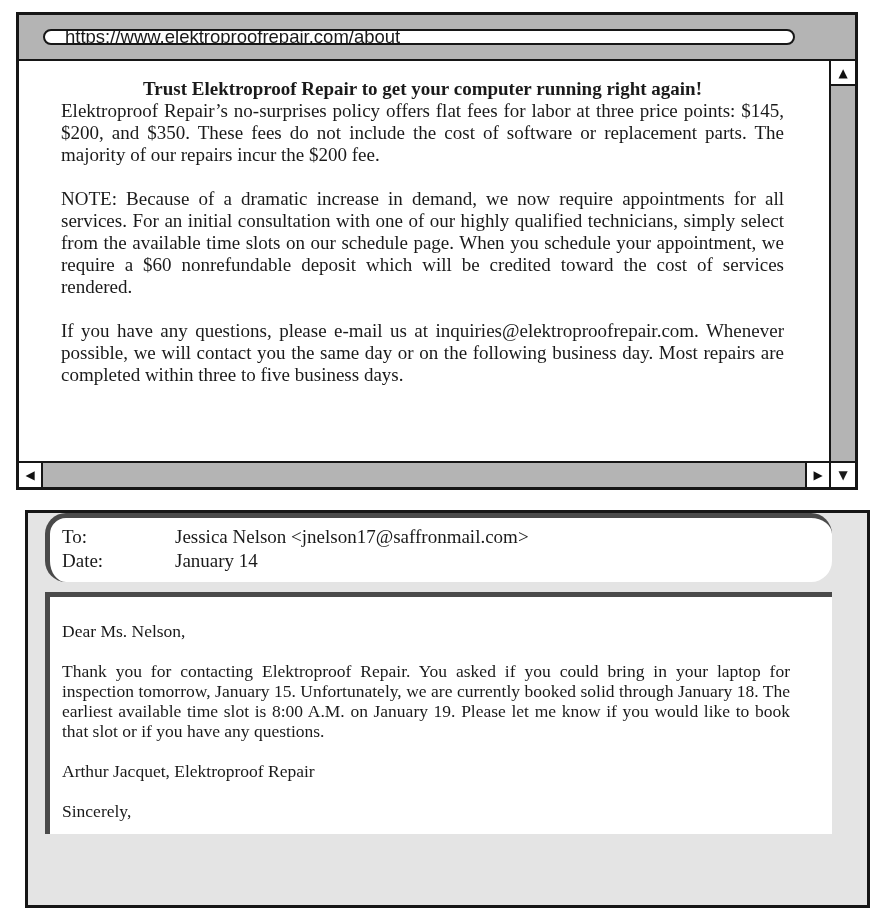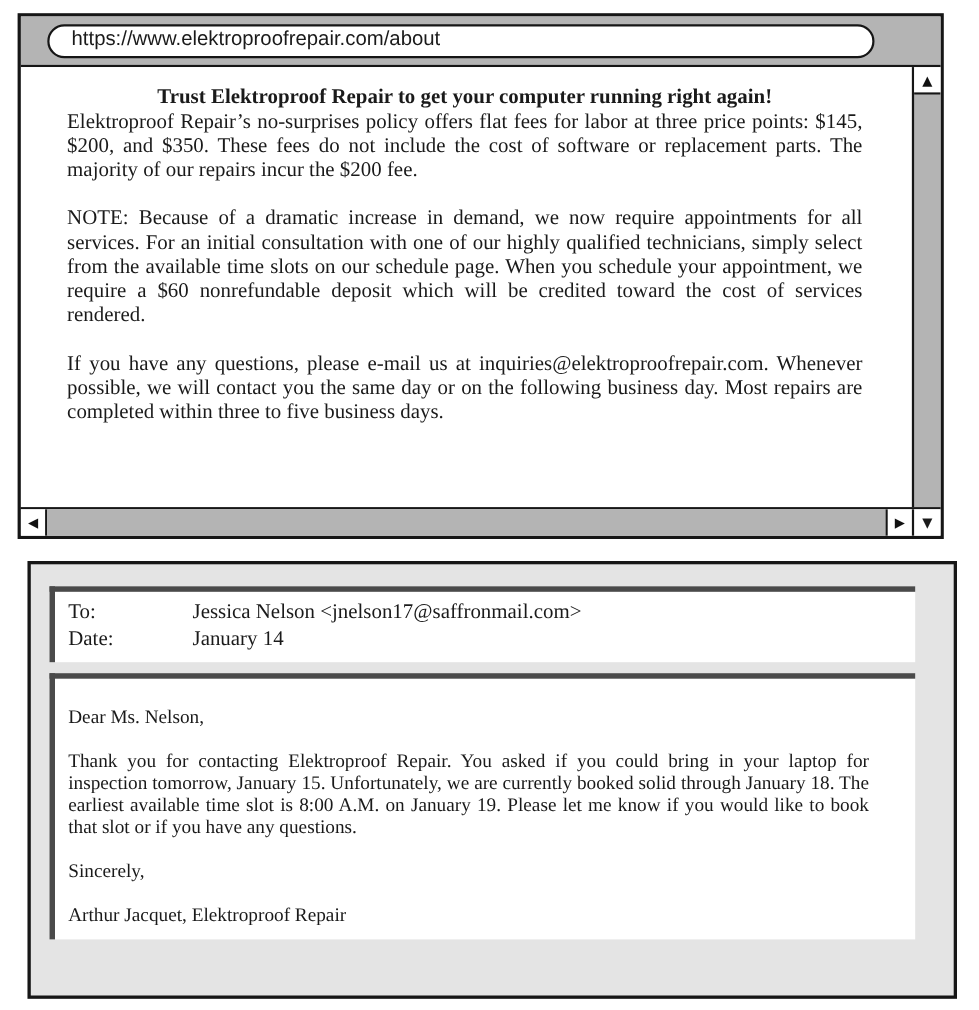--- a/index.html
+++ b/index.html
@@ -26,11 +26,11 @@
     padding:0 60px 0 24px;
   }
   .url-pill {
-    width:752px; height:31px;
+    width:752px; height:16px;
     background:#ffffff;
     border:2px solid #161616;
     border-radius:17px;
-    display:flex; align-items:flex-start;
+    display:flex; align-items:center;
     padding:0 20px;
     font-family:"Liberation Sans", sans-serif;
     font-size:18.5px;

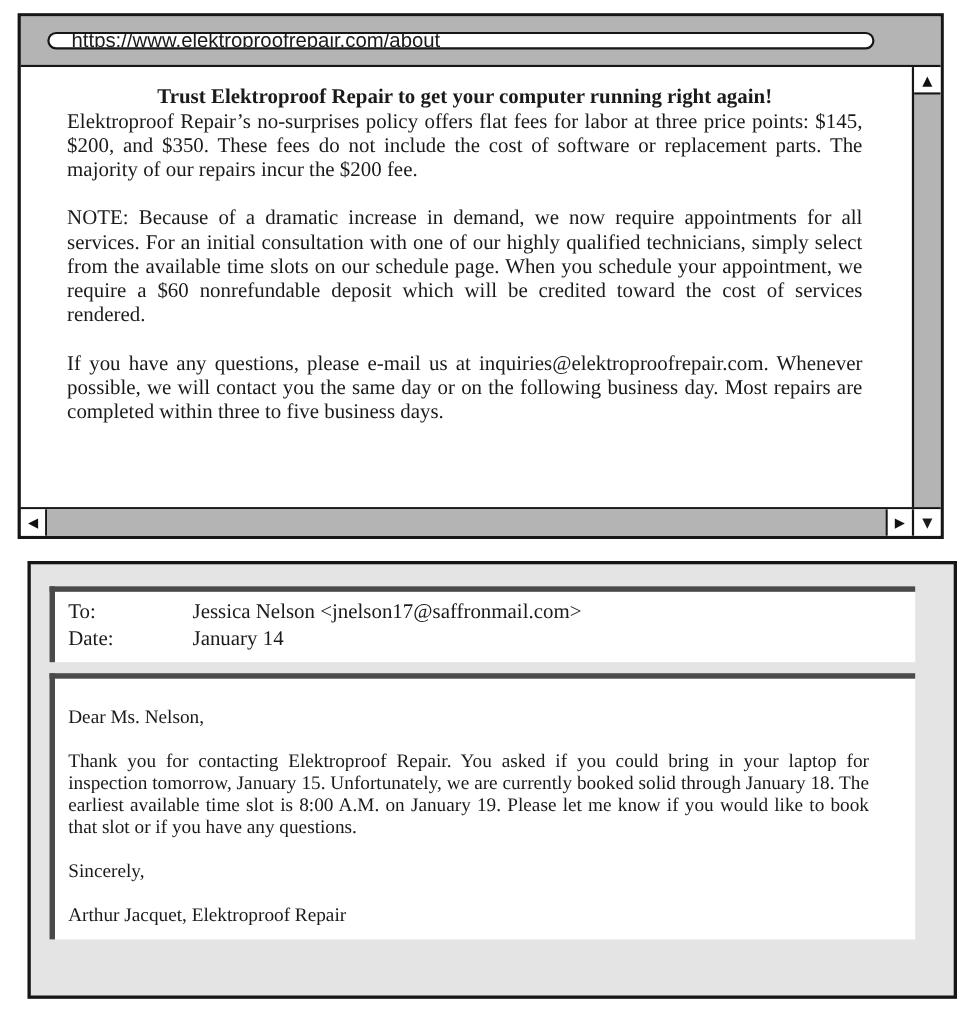--- a/index.html
+++ b/index.html
@@ -113,8 +113,9 @@
     margin:0 35px 0 17px;
   }
   .email-headers {
-    margin-top:20px;
+    margin-top:0;
     padding:7px 10px 9px 12px;
+    border-radius:21px;
   }
   .header-row { display:flex; font-size:19px; line-height:24px; }
   .header-label { flex:0 0 113px; }

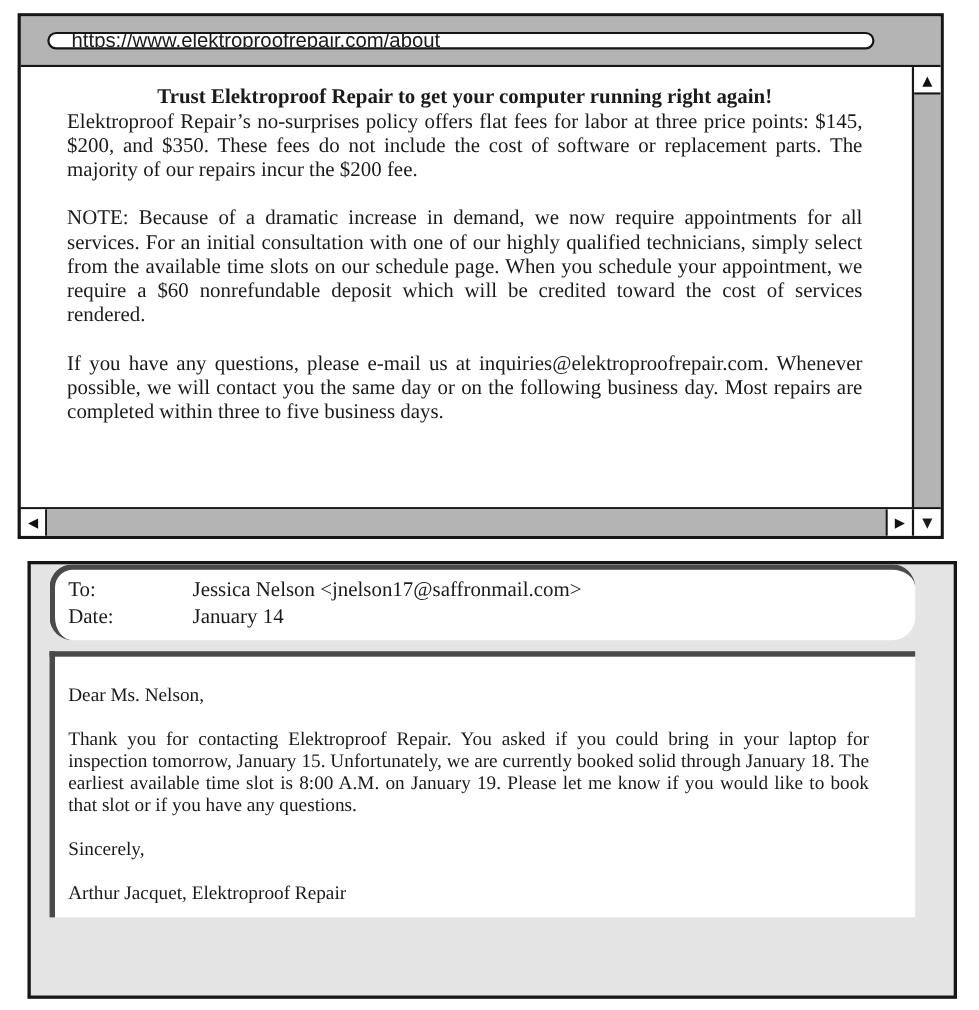--- a/index.html
+++ b/index.html
@@ -187,8 +187,8 @@
   <div class="email-panel email-body">
     <p>Dear Ms. Nelson,</p>
     <p>Thank you for contacting Elektroproof Repair. You asked if you could bring in your laptop for inspection tomorrow, January 15. Unfortunately, we are currently booked solid through January 18. The earliest available time slot is 8:00 A.M. on January 19. Please let me know if you would like to book that slot or if you have any questions.</p>
+    <p>Arthur Jacquet, Elektroproof Repair</p>
     <p>Sincerely,</p>
-    <p>Arthur Jacquet, Elektroproof Repair</p>
   </div>
 </div>
 

